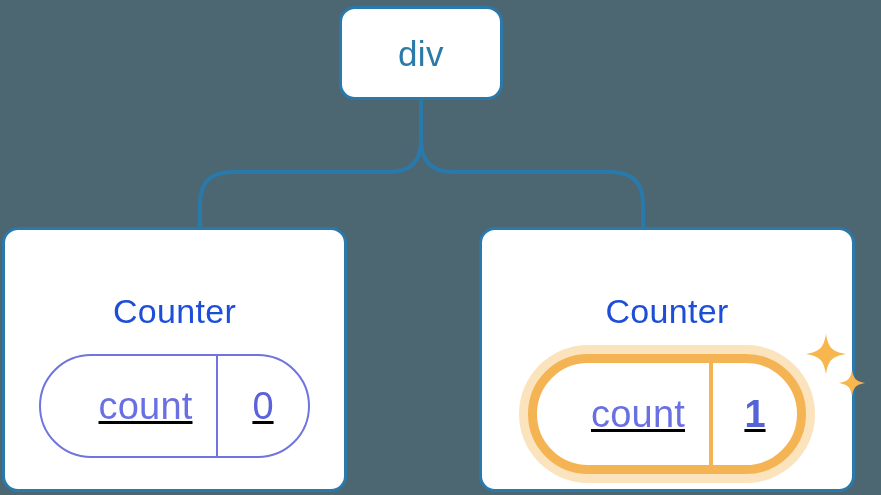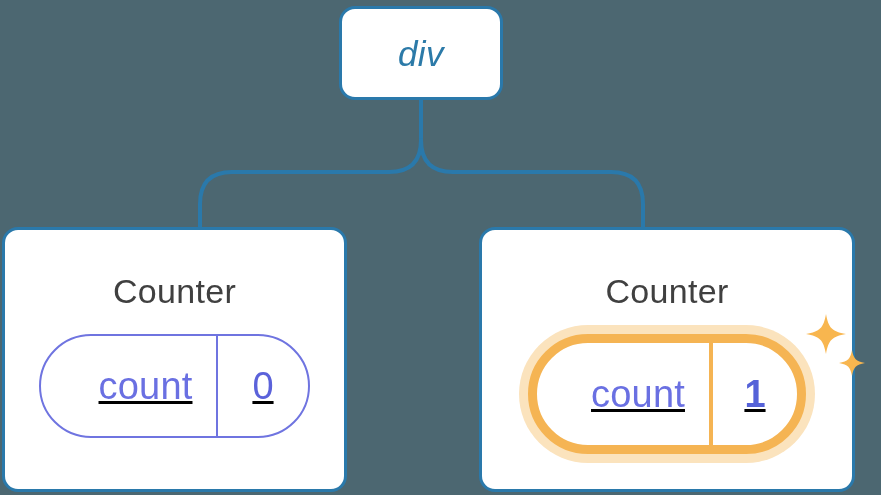--- a/index.html
+++ b/index.html
@@ -50,7 +50,6 @@
     height: 94px;
     justify-content: center;
     border-radius: 16px;
-    font-style: italic;
   }
   #root-node .node-title {
     font-size: 35px;

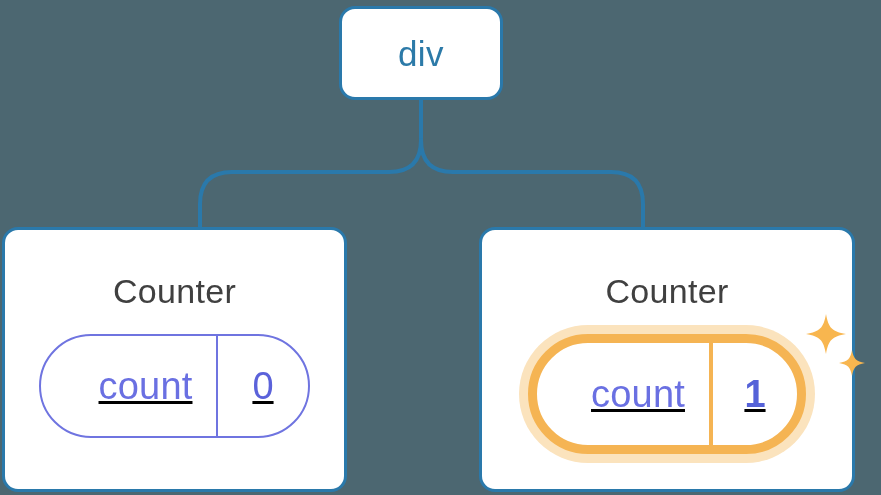--- a/index.html
+++ b/index.html
@@ -70,9 +70,9 @@
 
   .child-node .node-title {
     font-size: 34px;
-    color: #404040;
+    color: #1d4ed8;
     letter-spacing: 0.3px;
-    margin-top: 44px;
+    margin-top: 64px;
     line-height: 1;
   }
 

